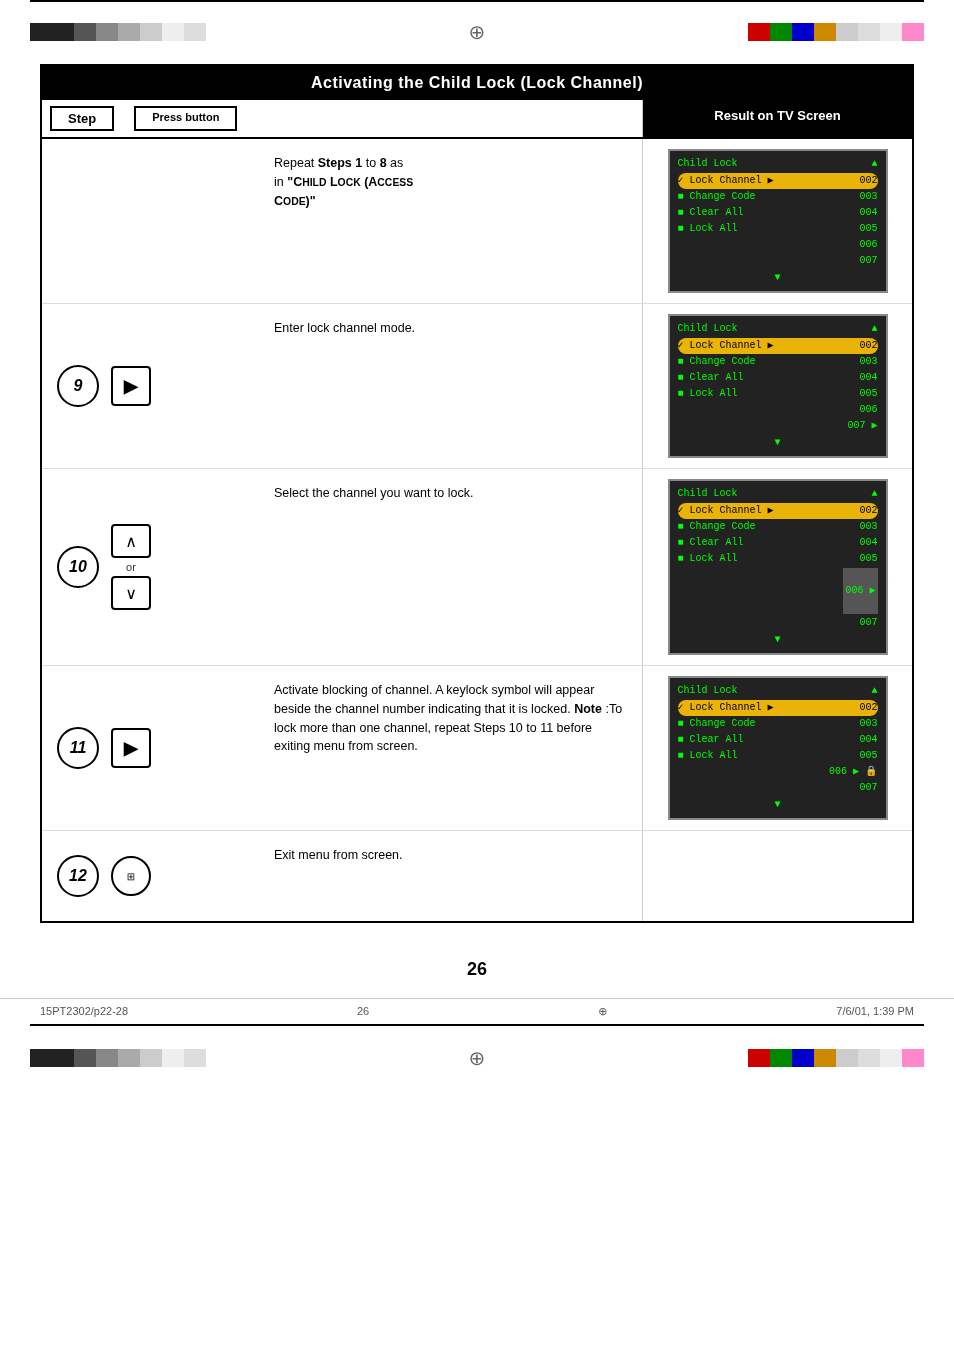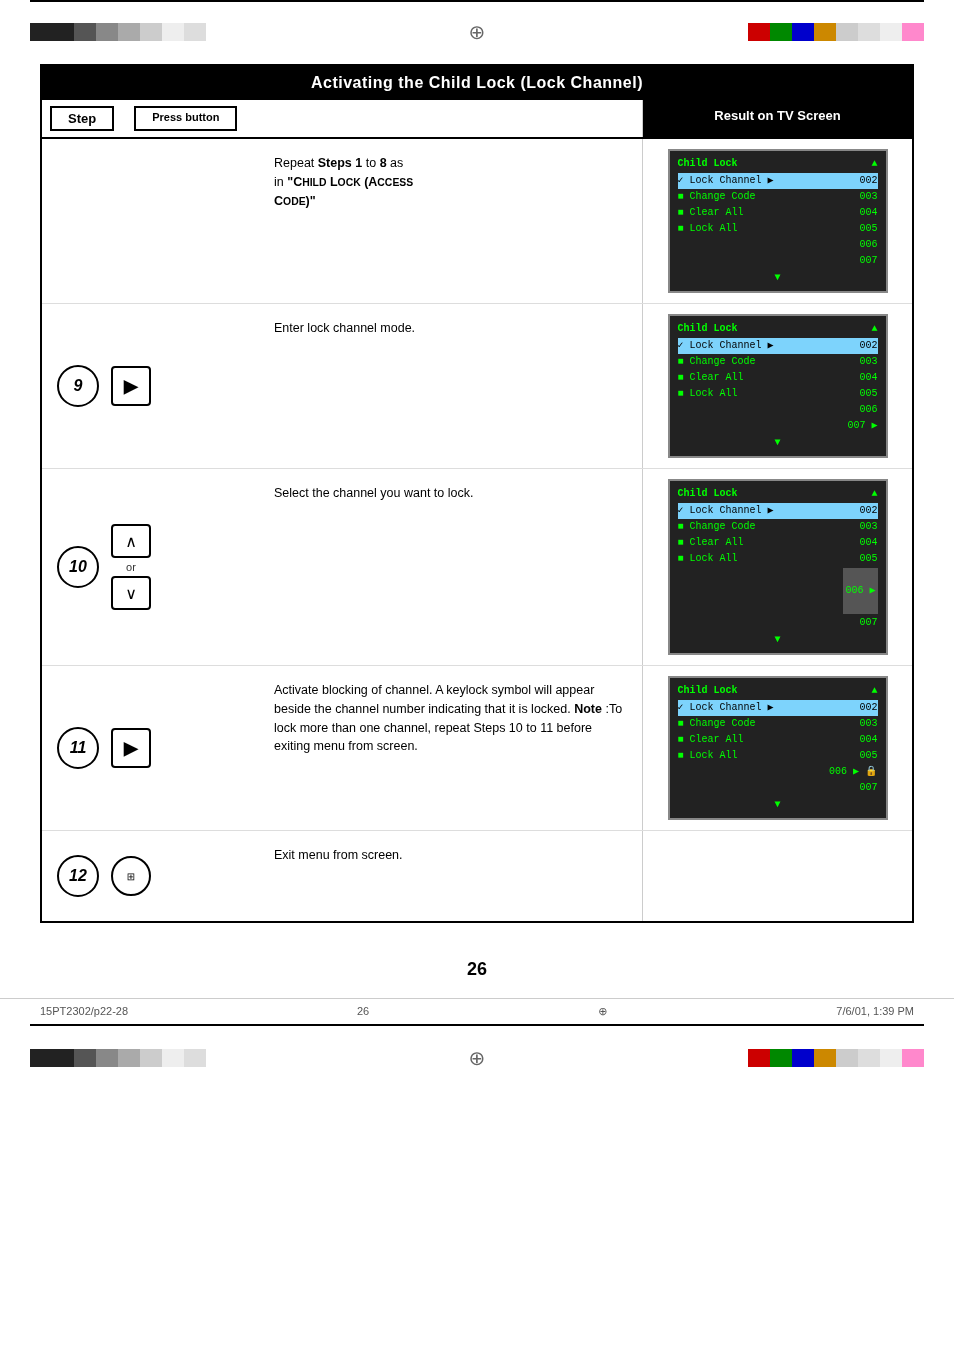--- a/index.html
+++ b/index.html
@@ -221,7 +221,7 @@
     }
     .tv-screen .tv-title {
       color: #0f0;
-      font-weight: bold;
+      font-weight: normal;
       display: flex;
       justify-content: space-between;
       margin-bottom: 2px;

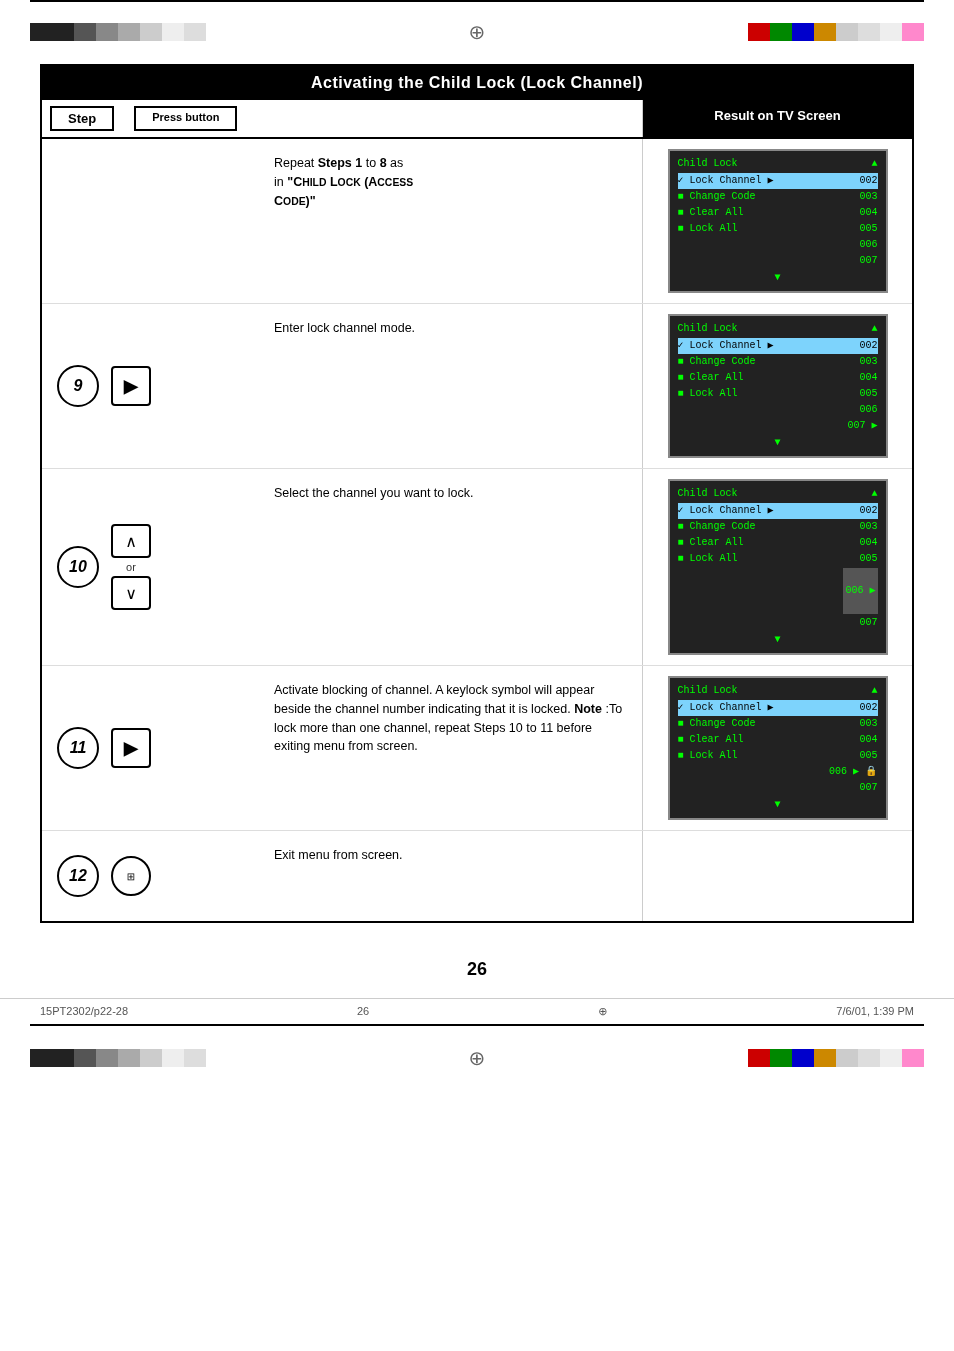--- a/index.html
+++ b/index.html
@@ -232,8 +232,9 @@
       padding: 1px 0;
     }
     .tv-screen .tv-row.selected {
-      background: #7dd3fc;
+      background: #eab308;
       color: #000;
+      border-radius: 8px;
     }
     .tv-screen .tv-row .tv-label {
       flex: 1;

